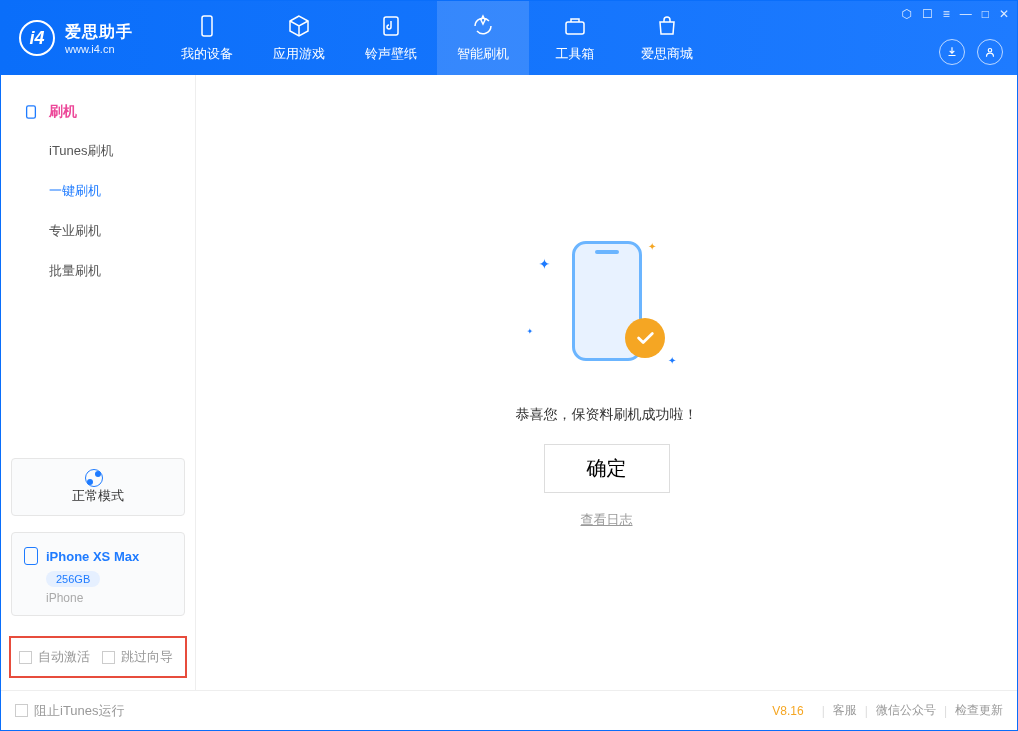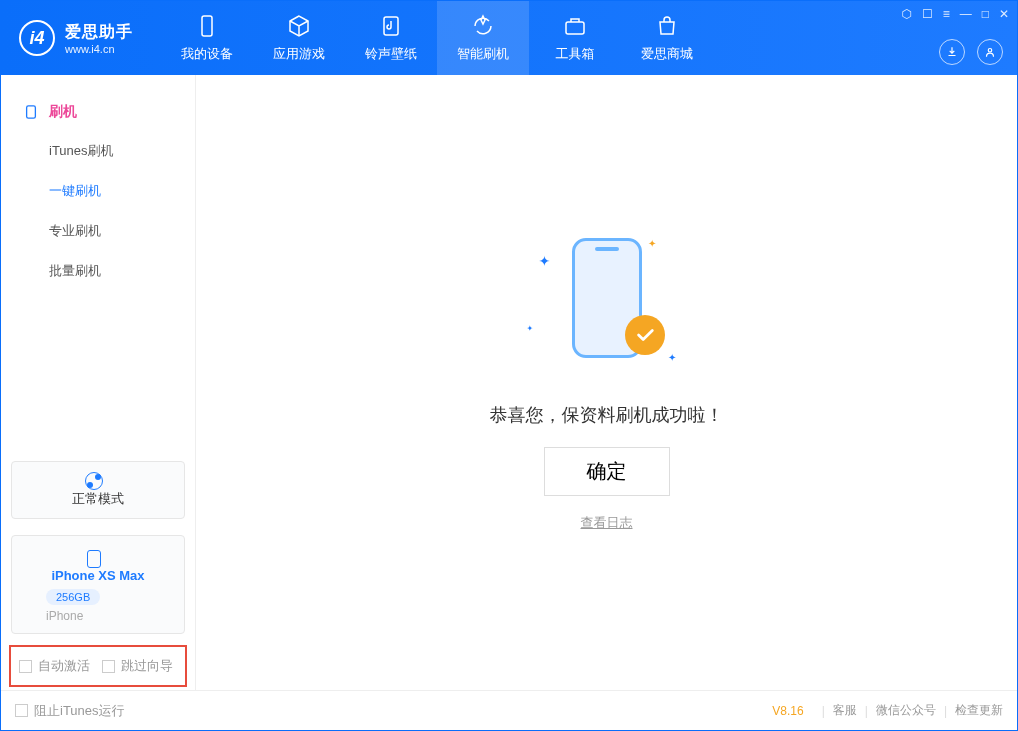--- a/index.html
+++ b/index.html
@@ -66,7 +66,7 @@
     .sp3 { color: #1e7bff; bottom: 40px; left: -10px; font-size: 8px; }
     .sp4 { color: #1e7bff; bottom: 10px; right: 0; font-size: 10px; }
     
-    .success-text { font-size: 18px; color: #333; margin-bottom: 20px; }
+    .success-text { font-size: 14px; color: #333; margin-bottom: 20px; }
     .ok-button { border: 1px solid #ddd; background: #fff; padding: 10px 42px; font-size: 20px; cursor: pointer; margin-bottom: 18px; }
     .log-link { color: #999; font-size: 13px; cursor: pointer; text-decoration: underline; }
     

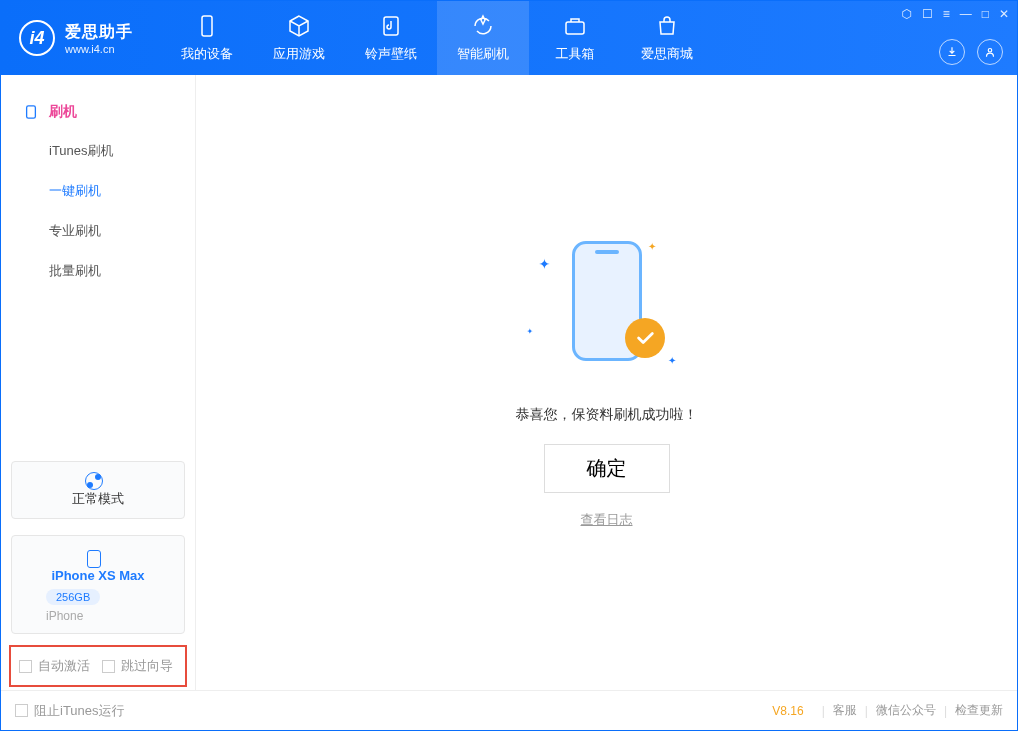--- a/index.html
+++ b/index.html
@@ -43,7 +43,7 @@
     .mode-icon { width: 18px; height: 18px; border: 1.5px solid #1e7bff; border-radius: 50%; margin-right: 8px; position: relative; }
     .mode-icon::after { content: ''; position: absolute; width: 6px; height: 6px; background: #1e7bff; border-radius: 50%; top: 1px; right: 1px; }
     .mode-icon::before { content: ''; position: absolute; width: 6px; height: 6px; background: #1e7bff; border-radius: 50%; bottom: 1px; left: 1px; }
-    .device-name { font-weight: bold; color: #1e7bff; margin-top: 4px; display: flex; align-items: center; flex-direction: column; }
+    .device-name { font-weight: bold; color: #1e7bff; margin-top: 4px; display: flex; align-items: center; }
     .device-phone-icon { width: 14px; height: 18px; border: 1.5px solid #1e7bff; border-radius: 3px; margin-right: 8px; position: relative; }
     .device-storage { display: inline-block; background: #e6f0ff; color: #1e7bff; border-radius: 10px; padding: 2px 10px; font-size: 11px; margin-top: 6px; margin-left: 22px; }
     .device-type { color: #aaa; font-size: 12px; margin-top: 4px; margin-left: 22px; }

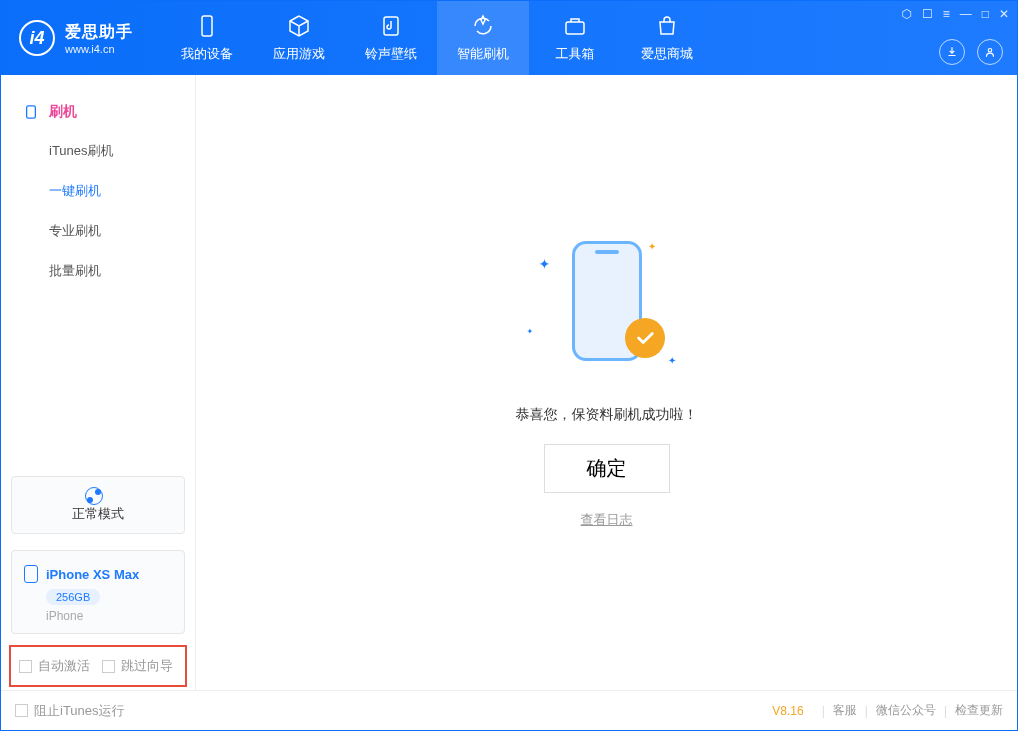--- a/index.html
+++ b/index.html
@@ -48,7 +48,7 @@
     .device-storage { display: inline-block; background: #e6f0ff; color: #1e7bff; border-radius: 10px; padding: 2px 10px; font-size: 11px; margin-top: 6px; margin-left: 22px; }
     .device-type { color: #aaa; font-size: 12px; margin-top: 4px; margin-left: 22px; }
     
-    .checkbox-row { border: 2px solid #e74c3c; margin: 3px 8px; padding: 10px 8px; display: flex; gap: 12px; }
+    .checkbox-row { border: 2px solid #e74c3c; margin: 12px 8px; padding: 10px 8px; display: flex; gap: 12px; }
     .checkbox-item { display: flex; align-items: center; color: #999; font-size: 13px; }
     .checkbox-box { width: 13px; height: 13px; border: 1px solid #ccc; margin-right: 6px; }
     

